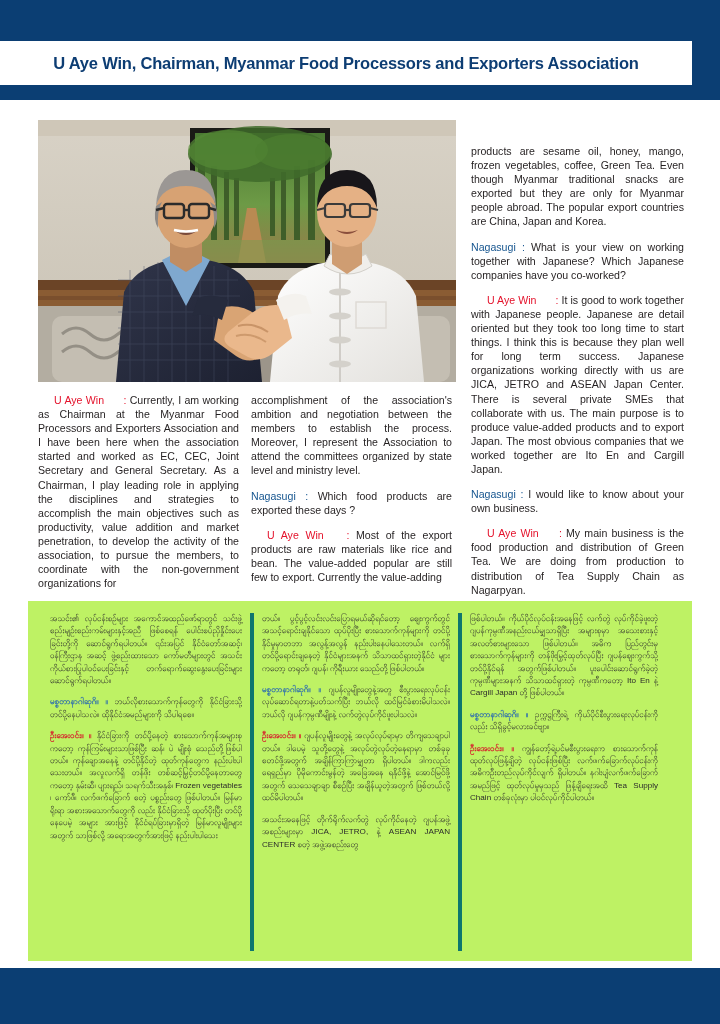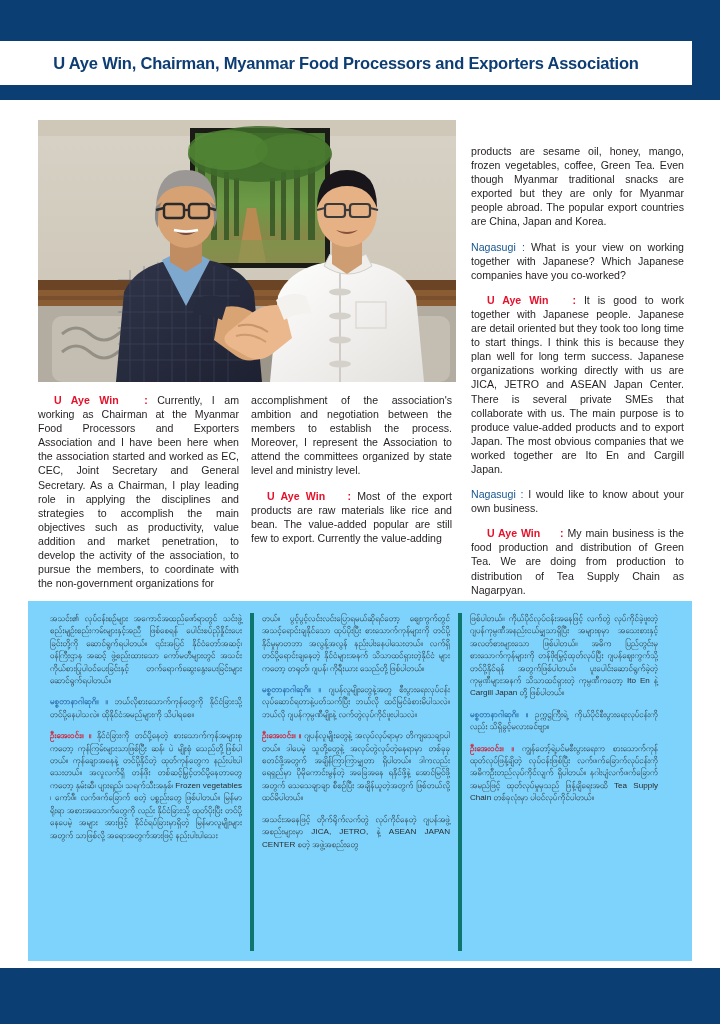--- a/index.html
+++ b/index.html
@@ -57,7 +57,7 @@
     margin-bottom: 11px;
   }
   .para:last-child { margin-bottom: 0; }
-  .spk-red { color: #e4122b; font-weight: bold; padding-left: 16px; }
+  .spk-red { color: #e4122b; font-weight: normal; padding-left: 16px; }
   .spk-blue { color: #16558f; font-weight: normal; }
 
   

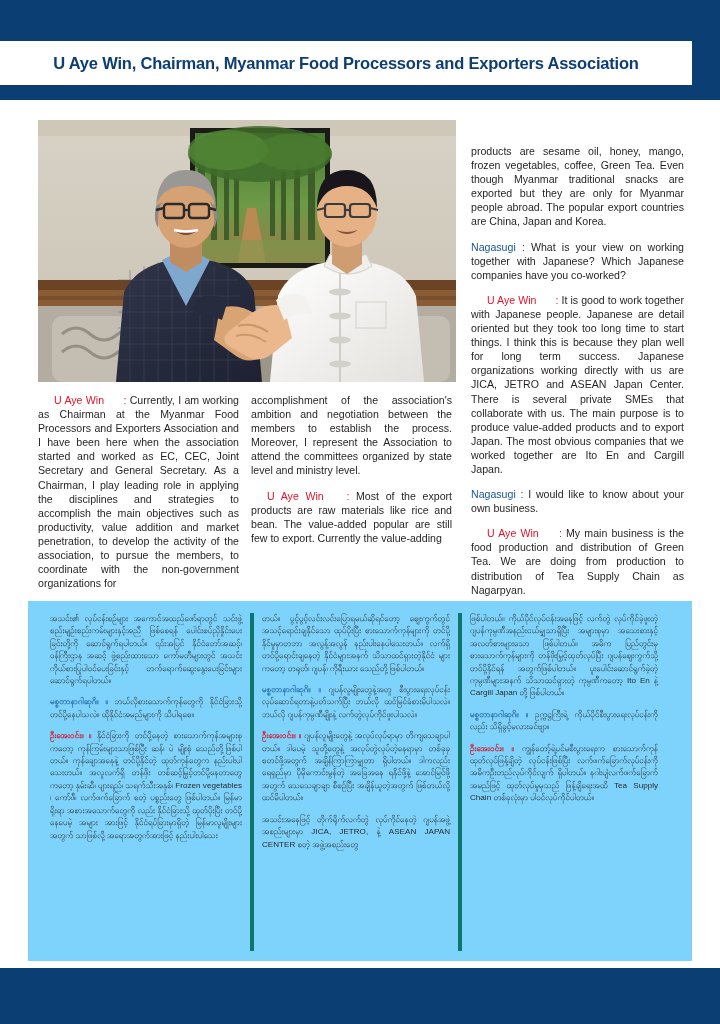--- a/index.html
+++ b/index.html
@@ -263,6 +263,7 @@
     </div>
     <div class="eng-col">
       <p class="para"><span>accomplishment of the association's ambition and negotiation between the members to establish the process. Moreover, I represent the Association to attend the committees organized by state level and ministry level.</span></p>
+      <p class="para"><span class="spk-blue">Nagasugi</span><span class="spk-blue"> : </span><span>Which food products are exported these days ?</span></p>
       <p class="para"><span class="spk-red">U Aye Win</span><span class="spk-red"> : </span><span>Most of the export products are raw materials like rice and bean. The value-added popular are still few to export. Currently the value-adding</span></p>
     </div>
     <div class="eng-col-wide"></div>

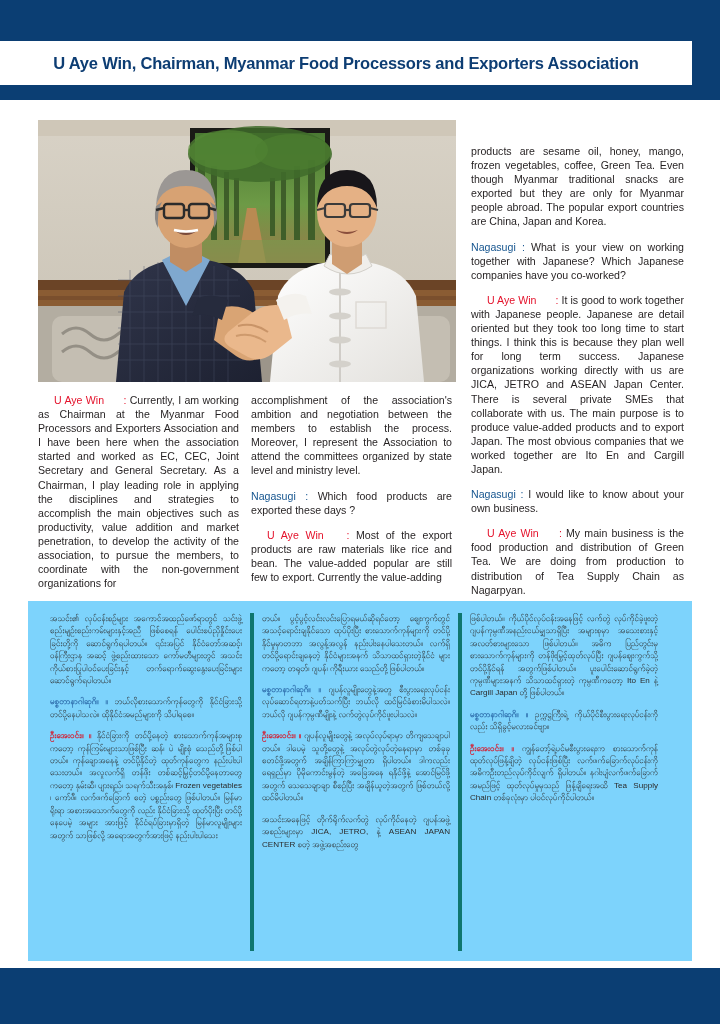--- a/index.html
+++ b/index.html
@@ -63,7 +63,7 @@
   
   .mm-panel {
     position: absolute; left: 28px; top: 601px; width: 664px; height: 360px;
-    background: #7dd3fc;
+    background: #bef264;
   }
   .mm-cols {
     position: absolute; left: 0; top: 0; width: 664px; height: 360px;

